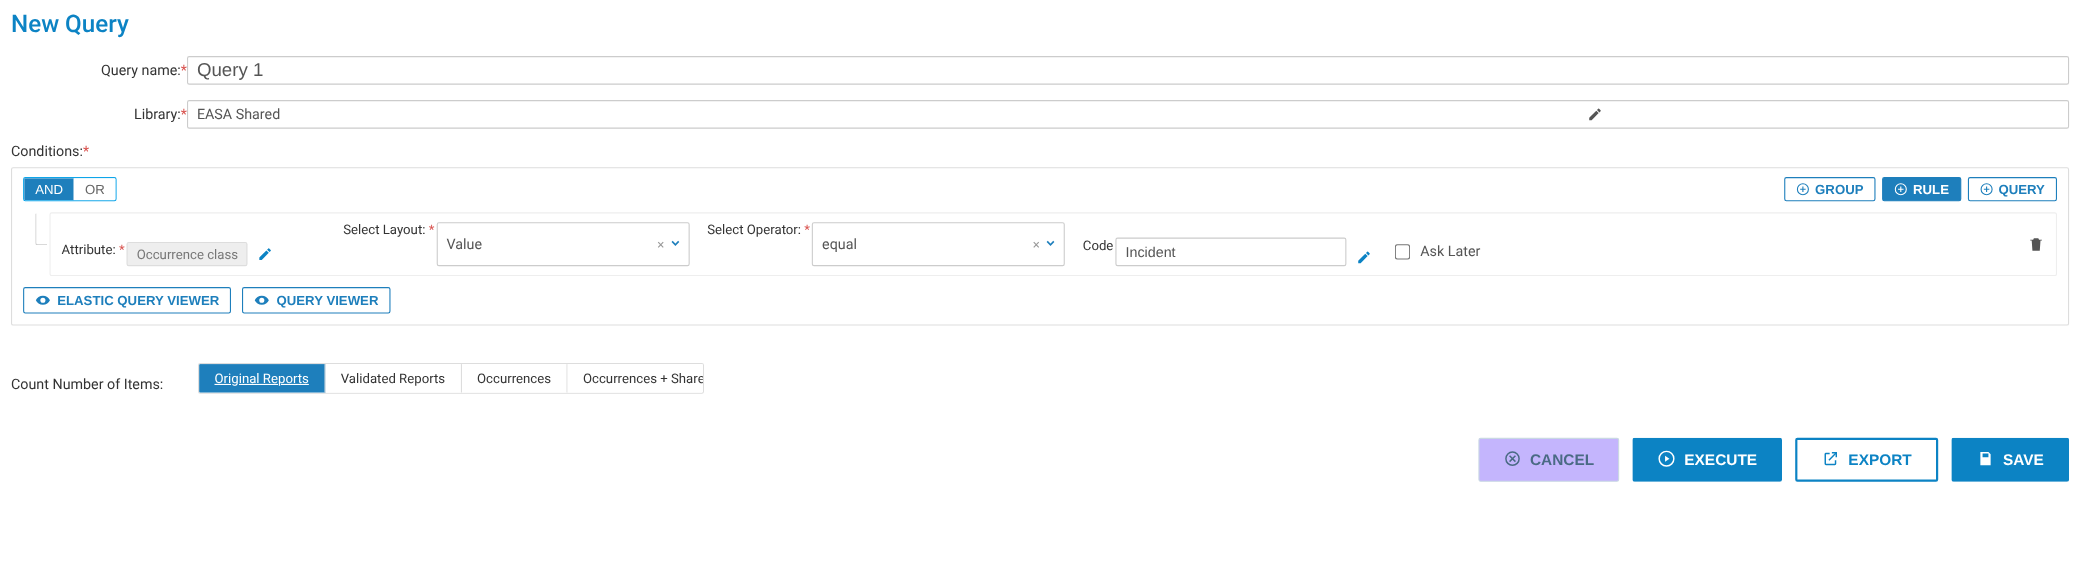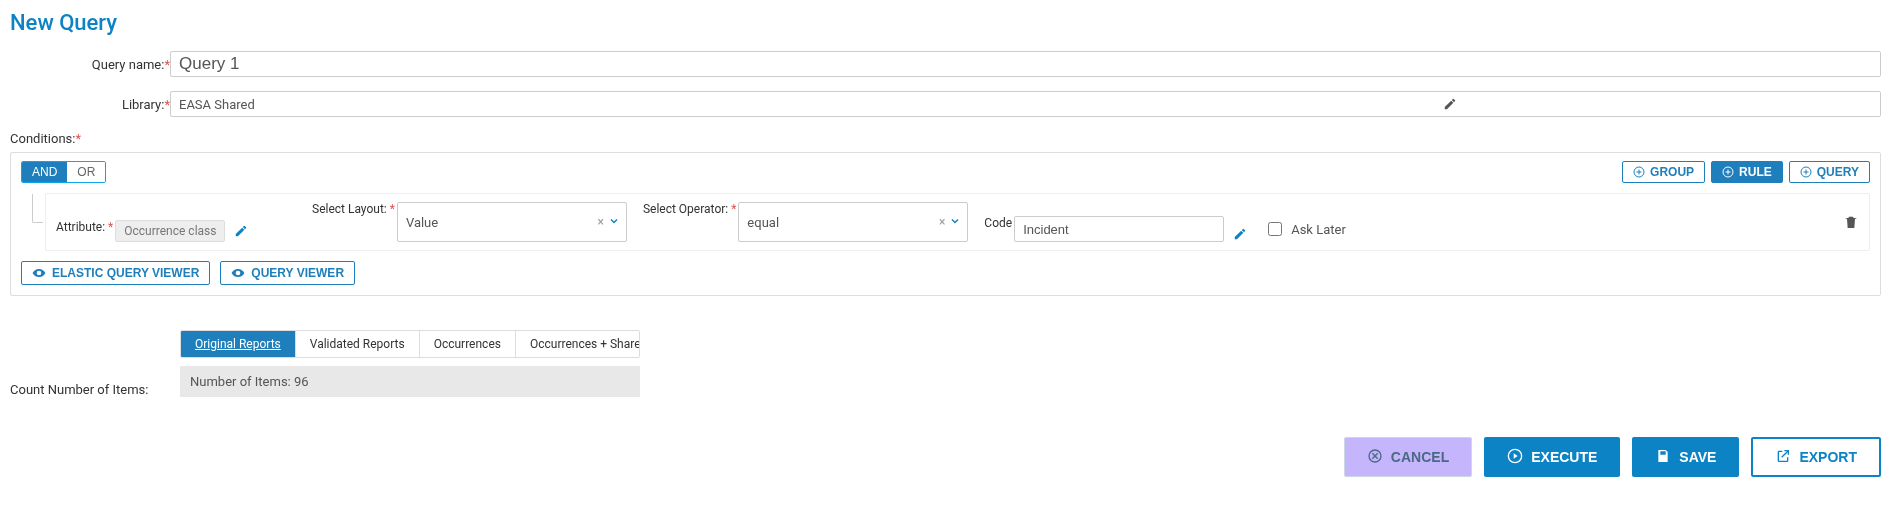--- a/index.html
+++ b/index.html
@@ -445,7 +445,6 @@
       <div class="tab">Occurrences + Shared</div>
 
     </div>
-    <div class="number-of-items">Number of Items: 96</div>
   </div>
 </div>
 

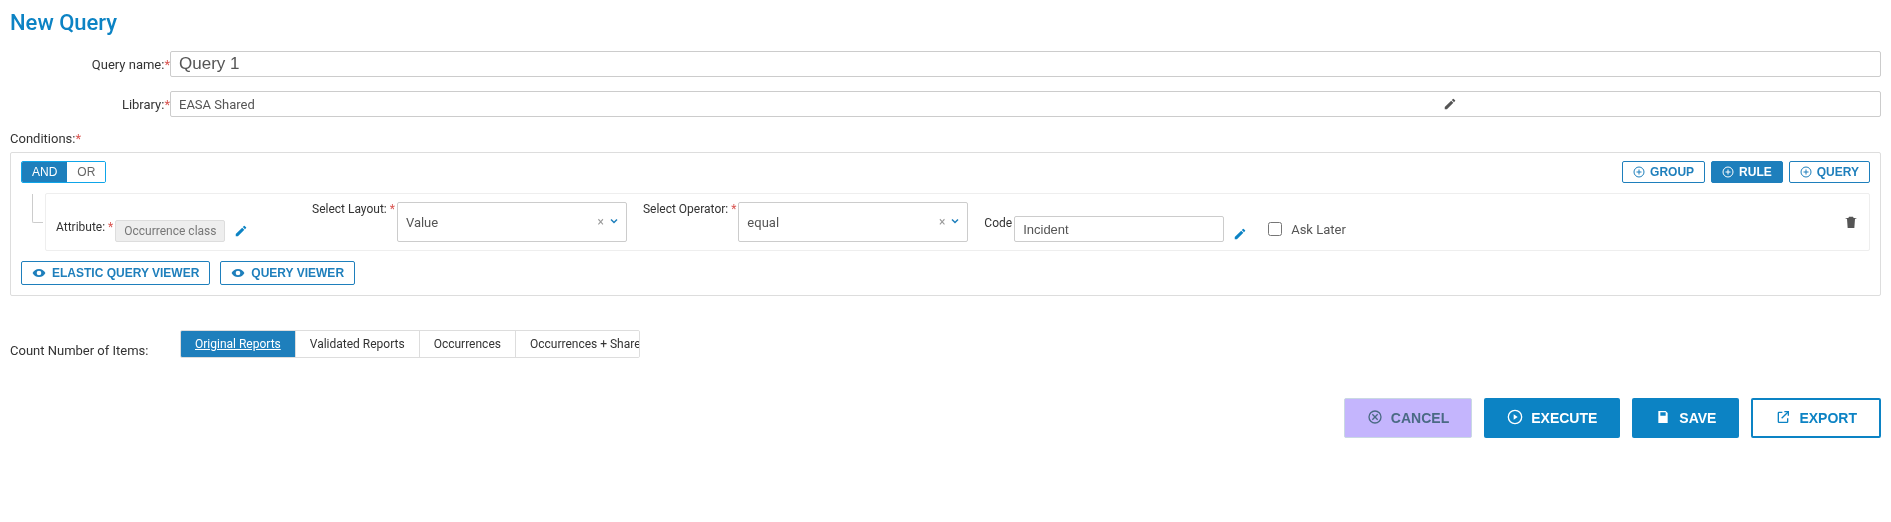--- a/index.html
+++ b/index.html
@@ -467,14 +467,6 @@
     </span>
     <span>EXECUTE</span>
   </button>
-  <button class="big-btn btn-save">
-    <span>
-      <svg class="icon-svg" viewBox="0 0 24 24" fill="currentColor">
-          <path d="M5 3h11l3 3v15H5V3zm3 2v5h8V5H8zm1 9h6v5H9v-5z"></path>
-        </svg>
-    </span>
-    <span>SAVE</span>
-  </button>
   <button class="big-btn btn-outline">
     <span>
       <svg class="icon-svg" viewBox="0 0 24 24" fill="none" stroke="currentColor" stroke-width="2">
@@ -485,6 +477,14 @@
     </span>
     <span>EXPORT</span>
   </button>
+  <button class="big-btn btn-save">
+    <span>
+      <svg class="icon-svg" viewBox="0 0 24 24" fill="currentColor">
+          <path d="M5 3h11l3 3v15H5V3zm3 2v5h8V5H8zm1 9h6v5H9v-5z"></path>
+        </svg>
+    </span>
+    <span>SAVE</span>
+  </button>
 </div>
 
 </body></html>

